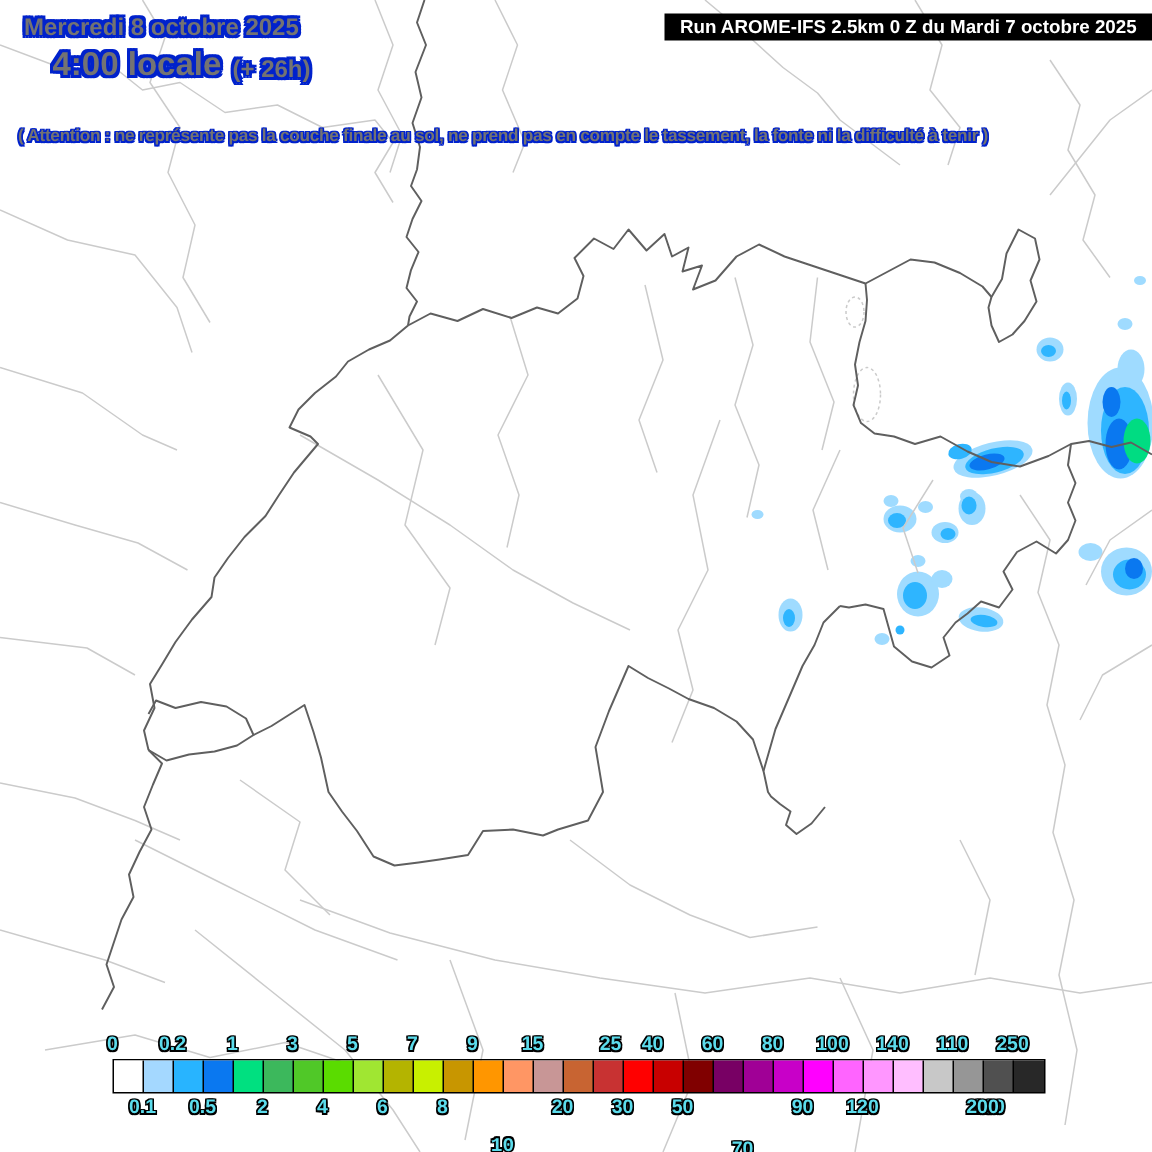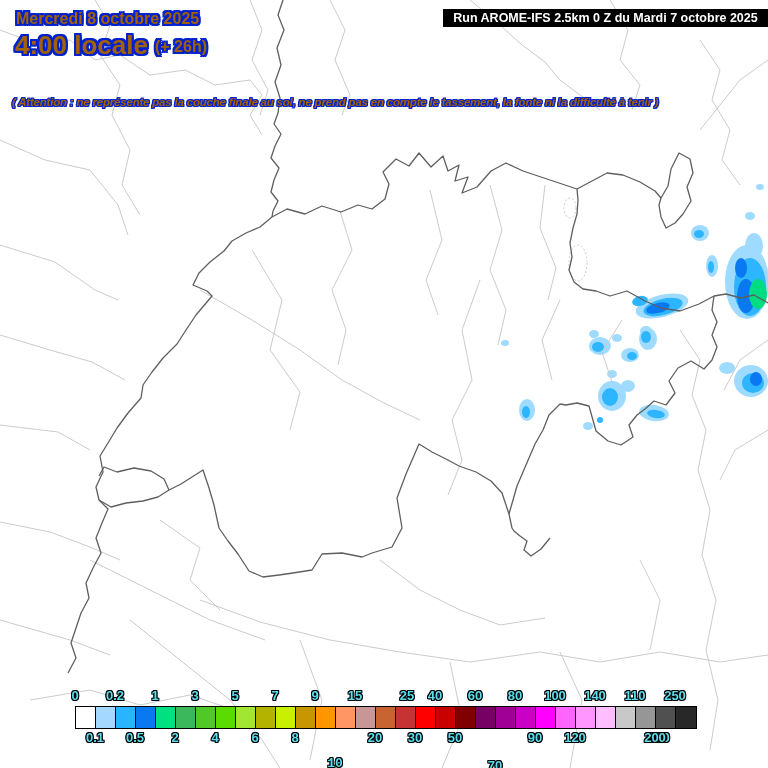--- a/index.html
+++ b/index.html
@@ -8,7 +8,7 @@
   svg{position:absolute;left:0;top:0;}
   
   .cyan-big, .cyan-mid, .cyan-small{
-    color:#a16207;font-weight:bold;position:absolute;white-space:nowrap;
+    color:#737373;font-weight:bold;position:absolute;white-space:nowrap;
   }
   .cyan-big{font-size:26px;
     text-shadow:-2px -2px 0 #0022CC,-2px 0 0 #0022CC,-2px 2px 0 #0022CC,0 -2px 0 #0022CC,

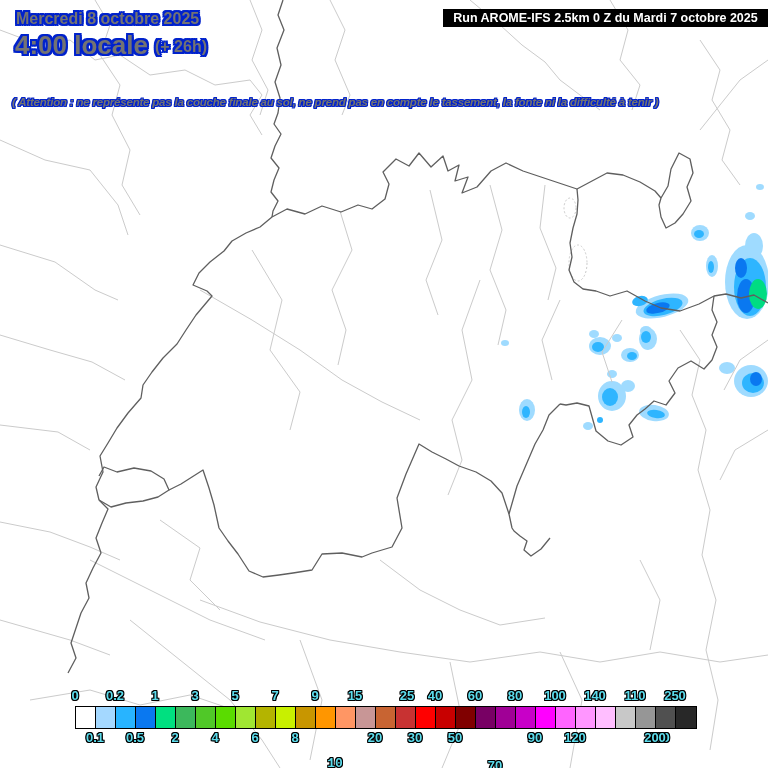--- a/index.html
+++ b/index.html
@@ -10,10 +10,10 @@
   .cyan-big, .cyan-mid, .cyan-small{
     color:#737373;font-weight:bold;position:absolute;white-space:nowrap;
   }
-  .cyan-big{font-size:26px;
+  .cyan-big{font-size:22px;
     text-shadow:-2px -2px 0 #0022CC,-2px 0 0 #0022CC,-2px 2px 0 #0022CC,0 -2px 0 #0022CC,
                  0 2px 0 #0022CC,2px -2px 0 #0022CC,2px 0 0 #0022CC,2px 2px 0 #0022CC,
-                 -1px -1px 0 #0022CC,1px 1px 0 #0022CC,-1px 1px 0 #0022CC,1px -1px 0 #0022CC;}
+                 -1px -1px 0 #0022CC,1px 1px 0 #0022CC,-1px 1px 0 #0022CC,1px -1px 0 #0022CC;margin-left:20px;}
   .cyan-mid{font-size:16px;
     text-shadow:-2px -2px 0 #0022CC,-2px 0 0 #0022CC,-2px 2px 0 #0022CC,0 -2px 0 #0022CC,
                  0 2px 0 #0022CC,2px -2px 0 #0022CC,2px 0 0 #0022CC,2px 2px 0 #0022CC,

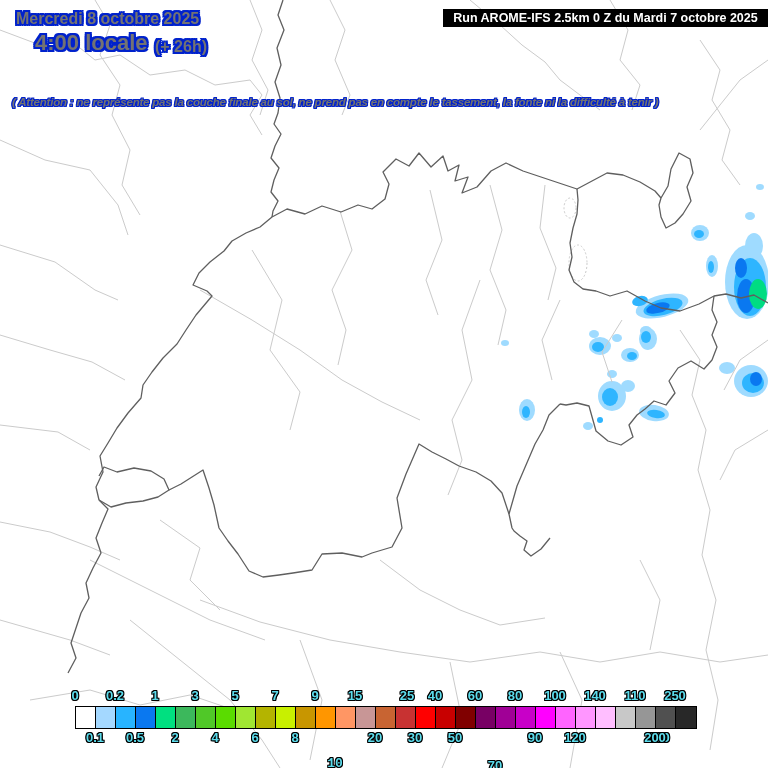--- a/index.html
+++ b/index.html
@@ -144,7 +144,7 @@
   <div class="cyan-big" style="left:15px;top:30px;">4:00 locale</div>
   <div class="cyan-mid" style="left:155px;top:38px;">(+ 26h)</div>
   <div class="run-box">Run AROME-IFS 2.5km 0 Z du Mardi 7 octobre 2025</div>
-  <div class="cyan-small" style="left:12px;top:96px;font-style:italic;">( Attention : ne représente pas la couche finale au sol, ne prend pas en compte le tassement, la fonte ni la difficulté à tenir )</div>
+  <div class="cyan-small" style="left:12px;top:85px;">( Attention : ne représente pas la couche finale au sol, ne prend pas en compte le tassement, la fonte ni la difficulté à tenir )</div>
 
   <div class="legend-bar" id="legend-bar">
       <div class="legend-cell" style="background: rgb(255, 255, 255);"></div>

